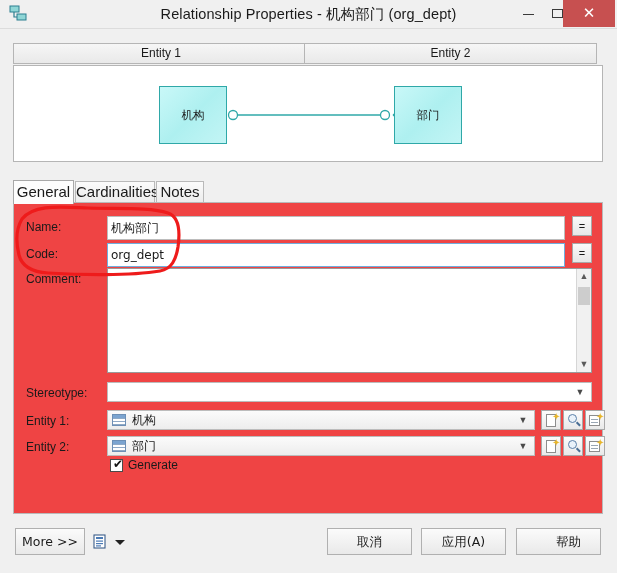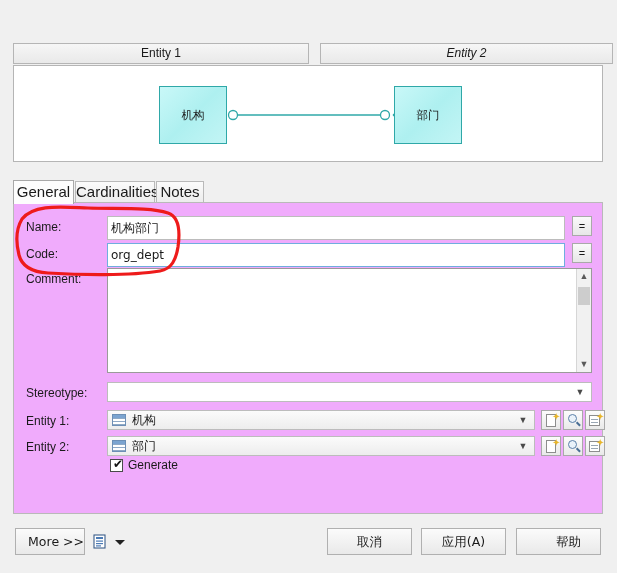--- a/index.html
+++ b/index.html
@@ -438,6 +438,26 @@
 
 <div id="app">
 
+  <div class="titlebar">
+    <span class="app-icon">
+      <svg width="20" height="18" viewBox="0 0 20 18">
+        <rect x="2" y="1" width="9" height="6" fill="#8fd6d6" stroke="#2b7f8f" stroke-width="1"></rect>
+        <rect x="9" y="9" width="9" height="6" fill="#8fd6d6" stroke="#2b7f8f" stroke-width="1"></rect>
+        <path d="M6 7 L6 12 L9 12" fill="none" stroke="#2b7f8f" stroke-width="1.2"></path>
+      </svg>
+    </span>
+    <div class="title-text">Relationship Properties - 机构部门 (org_dept)</div>
+
+    <button class="wbtn wbtn-min">
+      <span class="glyph-min"></span>
+    </button>
+    <button class="wbtn wbtn-max">
+      <span class="glyph-max"></span>
+    </button>
+    <button class="wbtn wbtn-close">
+      <span class="glyph-close">✕</span>
+    </button>
+  </div>
 
   <div class="preview-wrap">
     <div class="ent-header h1">Entity 1</div>

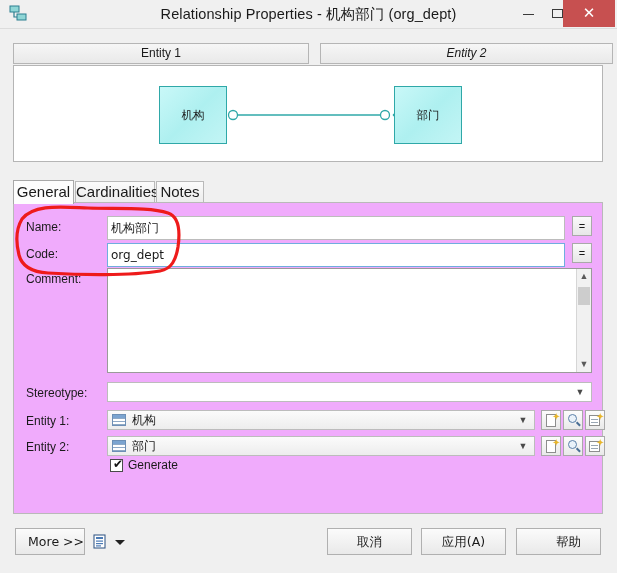--- a/index.html
+++ b/index.html
@@ -94,7 +94,7 @@
     line-height: 19px;
   }
   .ent-header.h1 { left: 0; width: 296px; }
-  .ent-header.h2 { left: 307px; width: 293px; font-style: italic; }
+  .ent-header.h2 { left: 291px; width: 293px; }
   .canvas {
     position: absolute;
     left: 0; top: 22px;

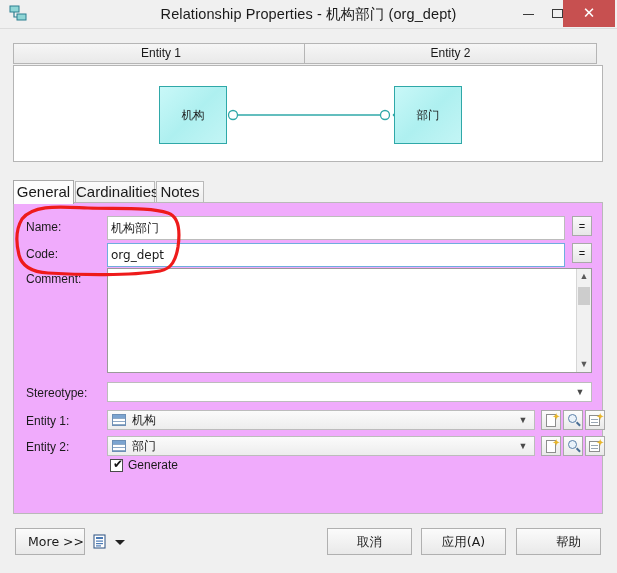--- a/index.html
+++ b/index.html
@@ -158,7 +158,7 @@
     position: absolute;
     left: 13px; top: 202px;
     width: 590px; height: 312px;
-    background: #f0abfc;
+    background: #ef4444;
     border: 1px solid #b9b9b9;
     box-sizing: border-box;
   }

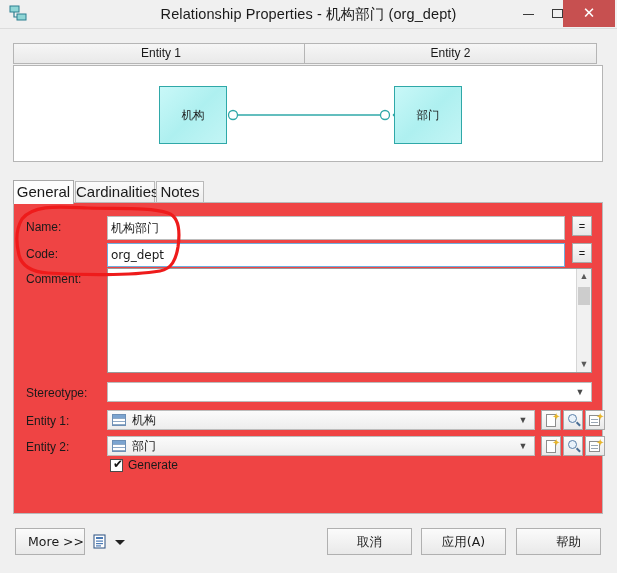--- a/index.html
+++ b/index.html
@@ -577,7 +577,7 @@
   </svg>
 
   <div class="btnbar">
-    <div class="dlgbtn" style="left:15px; width:70px;text-align:right;">More &gt;&gt;</div>
+    <div class="dlgbtn" style="left:15px; width:70px;">More &gt;&gt;</div>
 
     <span class="rep-icon">
       <svg width="15" height="16" viewBox="0 0 15 16">

